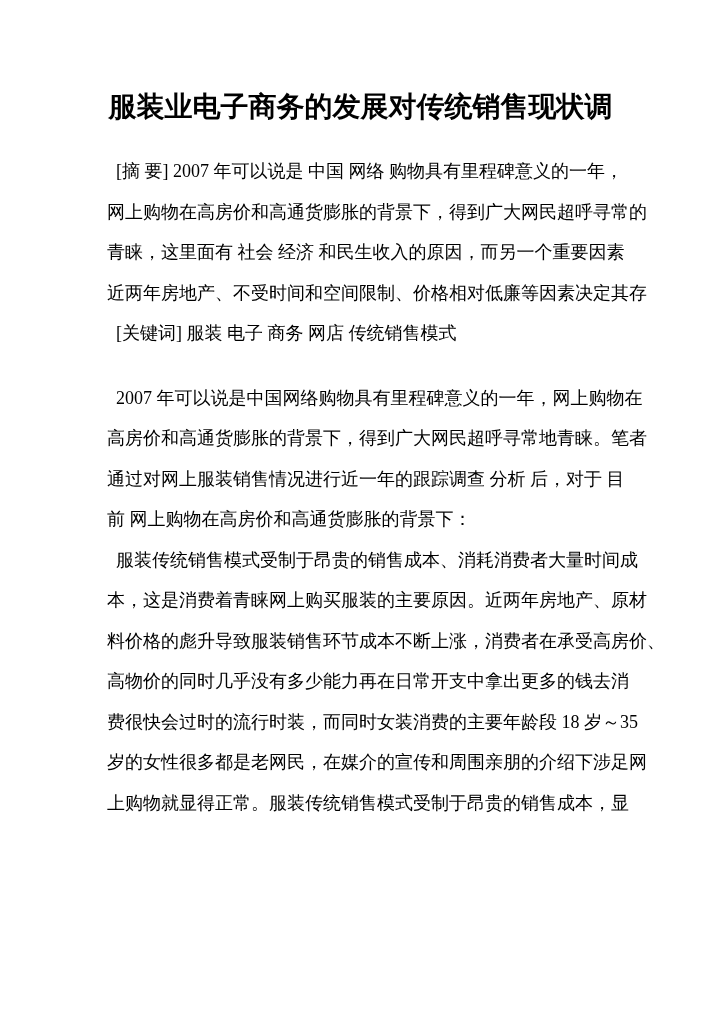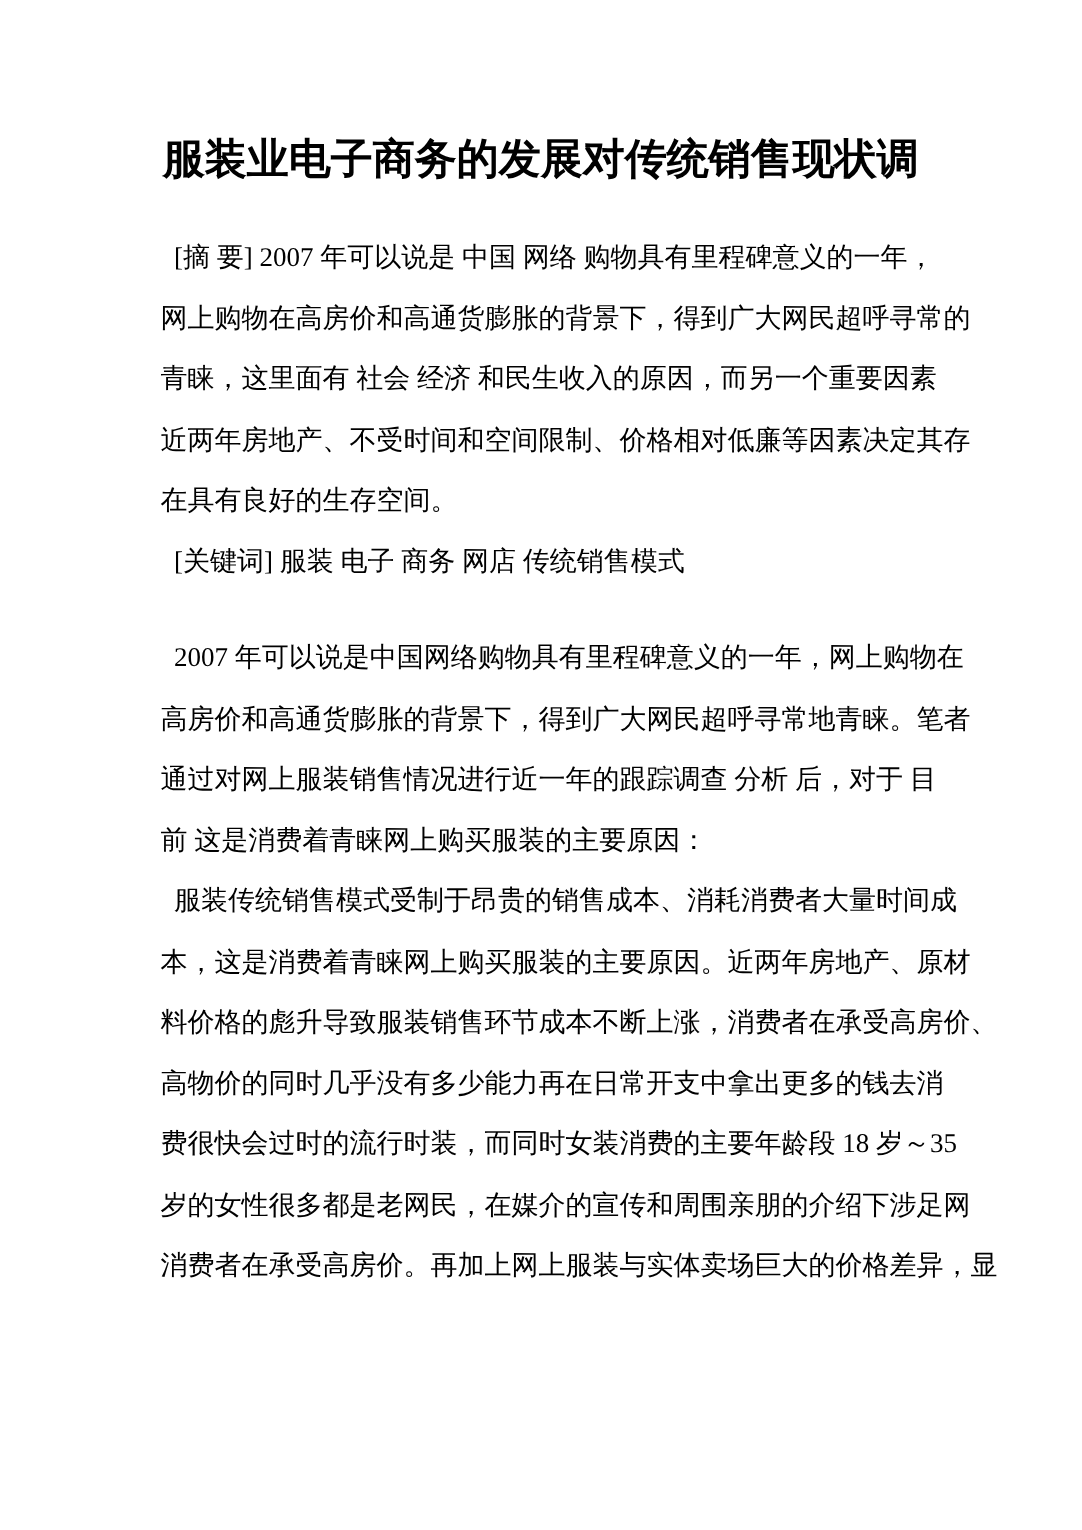--- a/index.html
+++ b/index.html
@@ -62,7 +62,6 @@
       <div class="line">网上购物在高房价和高通货膨胀的背景下，得到广大网民超呼寻常的</div>
       <div class="line">青睐，这里面有 社会 经济 和民生收入的原因，而另一个重要因素</div>
       <div class="line">近两年房地产、不受时间和空间限制、价格相对低廉等因素决定其存</div>
-      <div class="line">在具有良好的生存空间。</div>
     </div>
 
     <div class="line indent">[关键词] 服装 电子 商务 网店 传统销售模式</div>

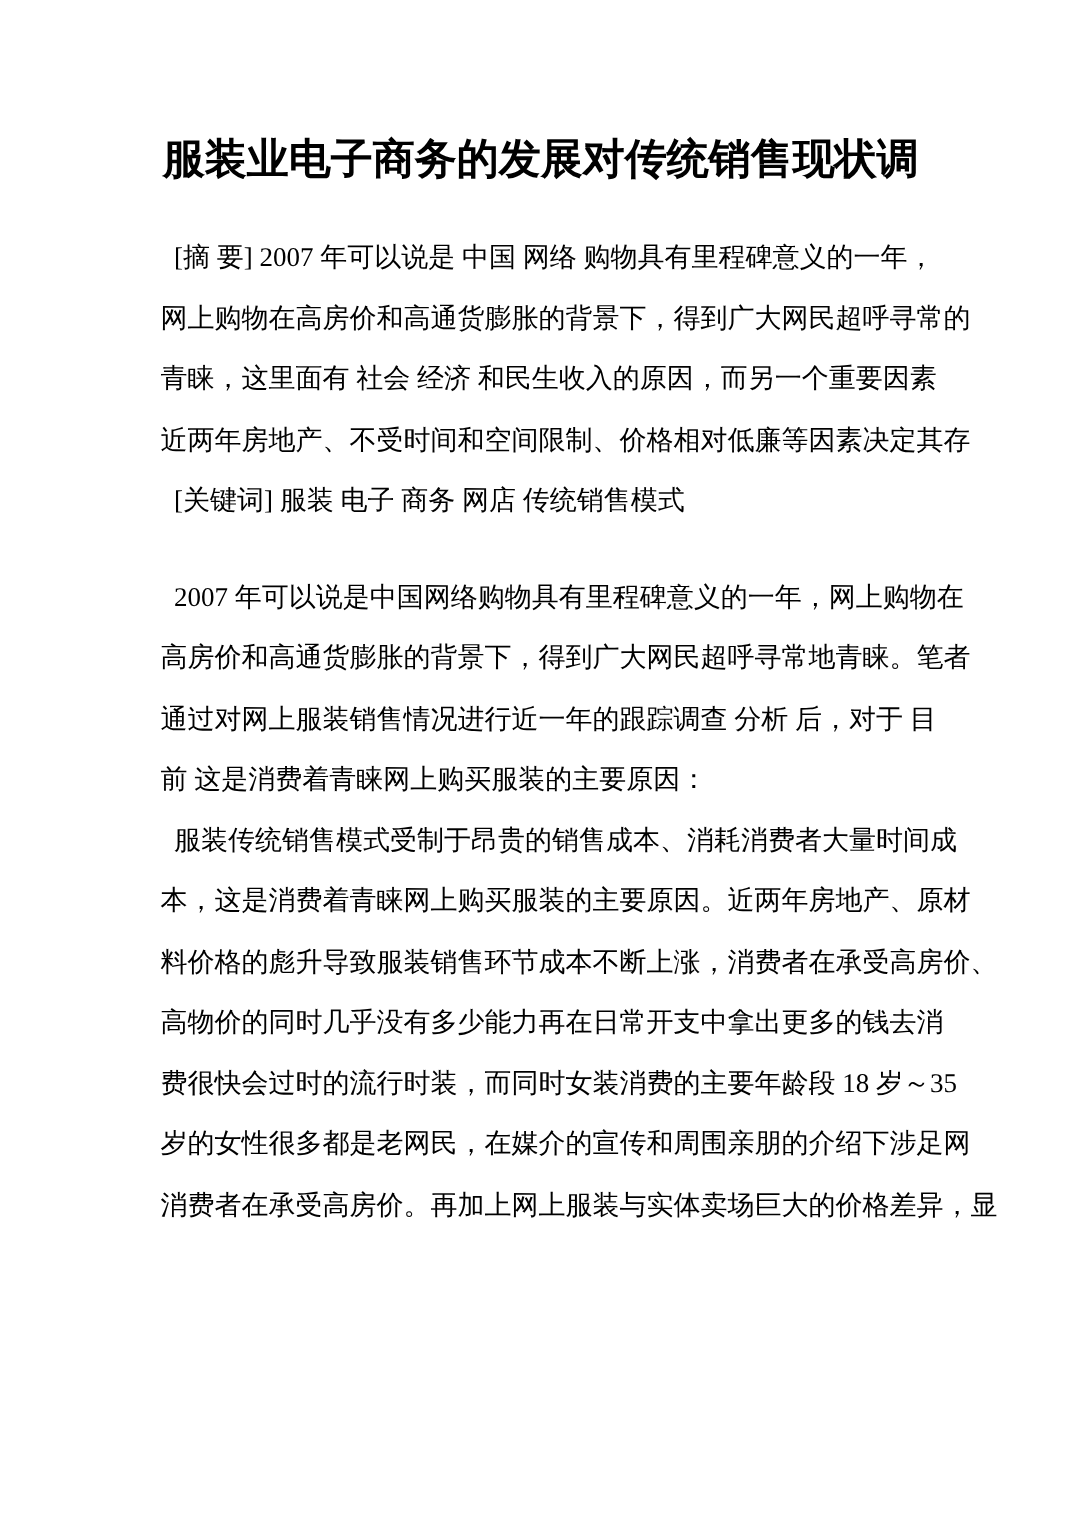--- a/index.html
+++ b/index.html
@@ -70,7 +70,7 @@
       <div class="line indent">2007 年可以说是中国网络购物具有里程碑意义的一年，网上购物在</div>
       <div class="line">高房价和高通货膨胀的背景下，得到广大网民超呼寻常地青睐。笔者</div>
       <div class="line">通过对网上服装销售情况进行近一年的跟踪调查 分析 后，对于 目</div>
-      <div class="line">前 这是消费着青睐网上购买服装的主要原因：</div>
+      <div class="line">前 网上购物在高房价和高通货膨胀的背景下：</div>
     </div>
 
 

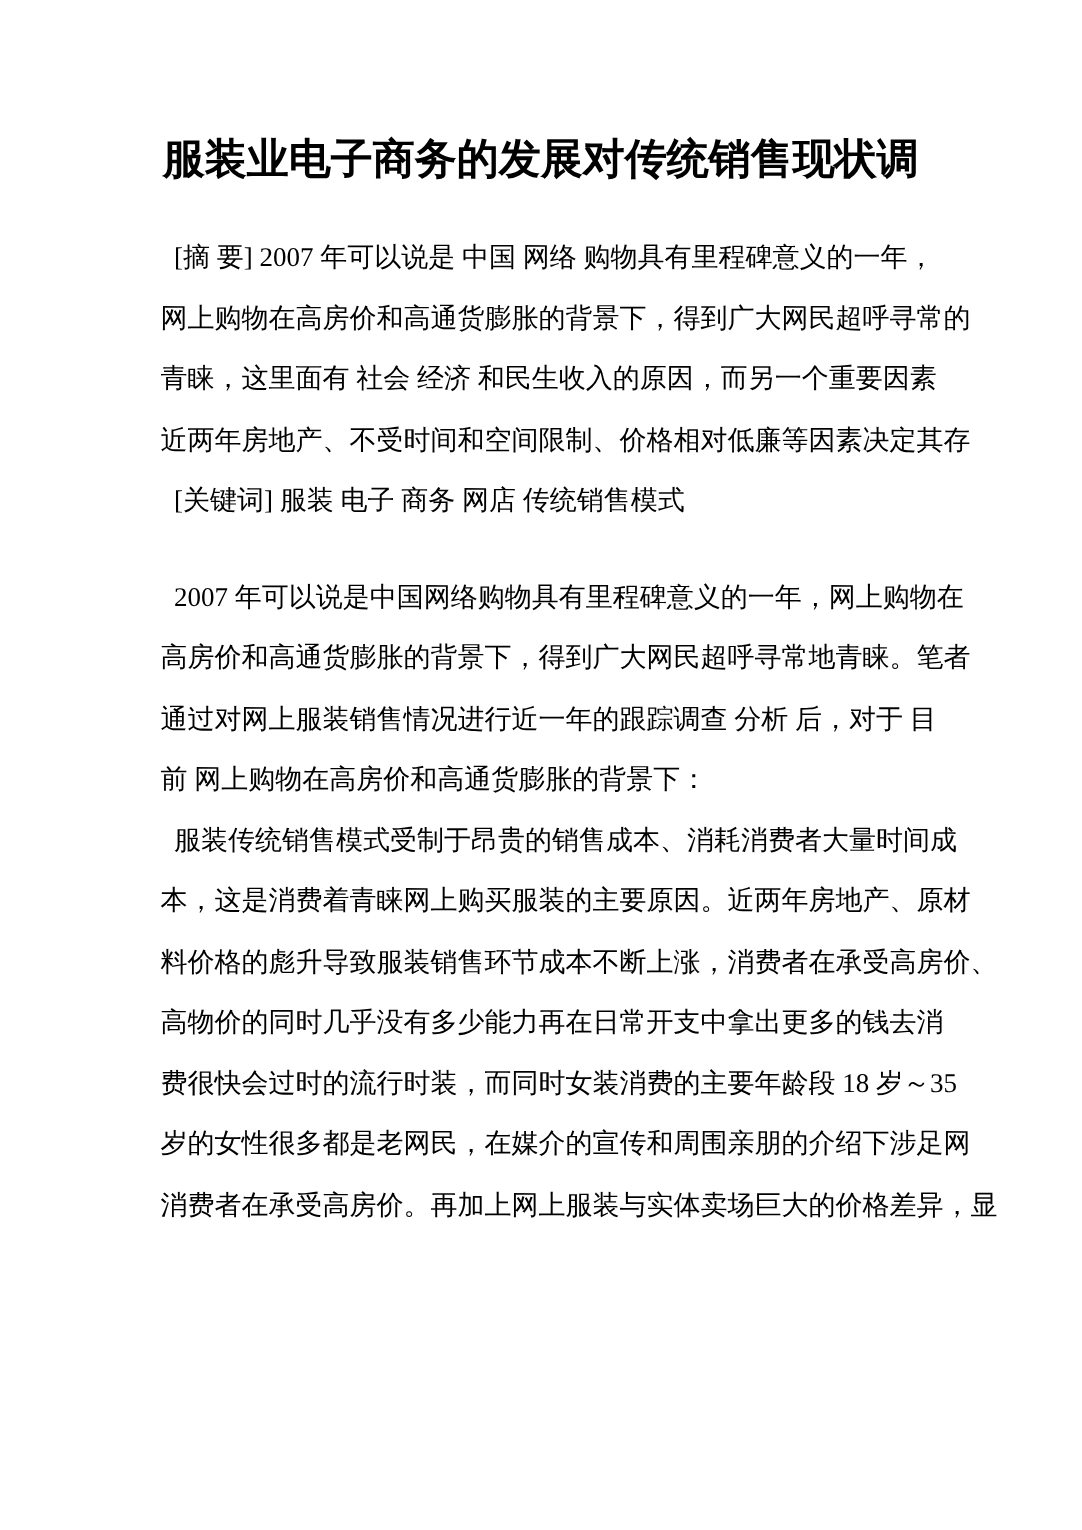--- a/index.html
+++ b/index.html
@@ -81,7 +81,7 @@
       <div class="line">高物价的同时几乎没有多少能力再在日常开支中拿出更多的钱去消</div>
       <div class="line">费很快会过时的流行时装，而同时女装消费的主要年龄段 18 岁～35</div>
       <div class="line">岁的女性很多都是老网民，在媒介的宣传和周围亲朋的介绍下涉足网</div>
-      <div class="line">消费者在承受高房价。再加上网上服装与实体卖场巨大的价格差异，显</div>
+      <div class="line">上购物就显得正常。服装传统销售模式受制于昂贵的销售成本，显</div>
     </div>
 
   </div>

